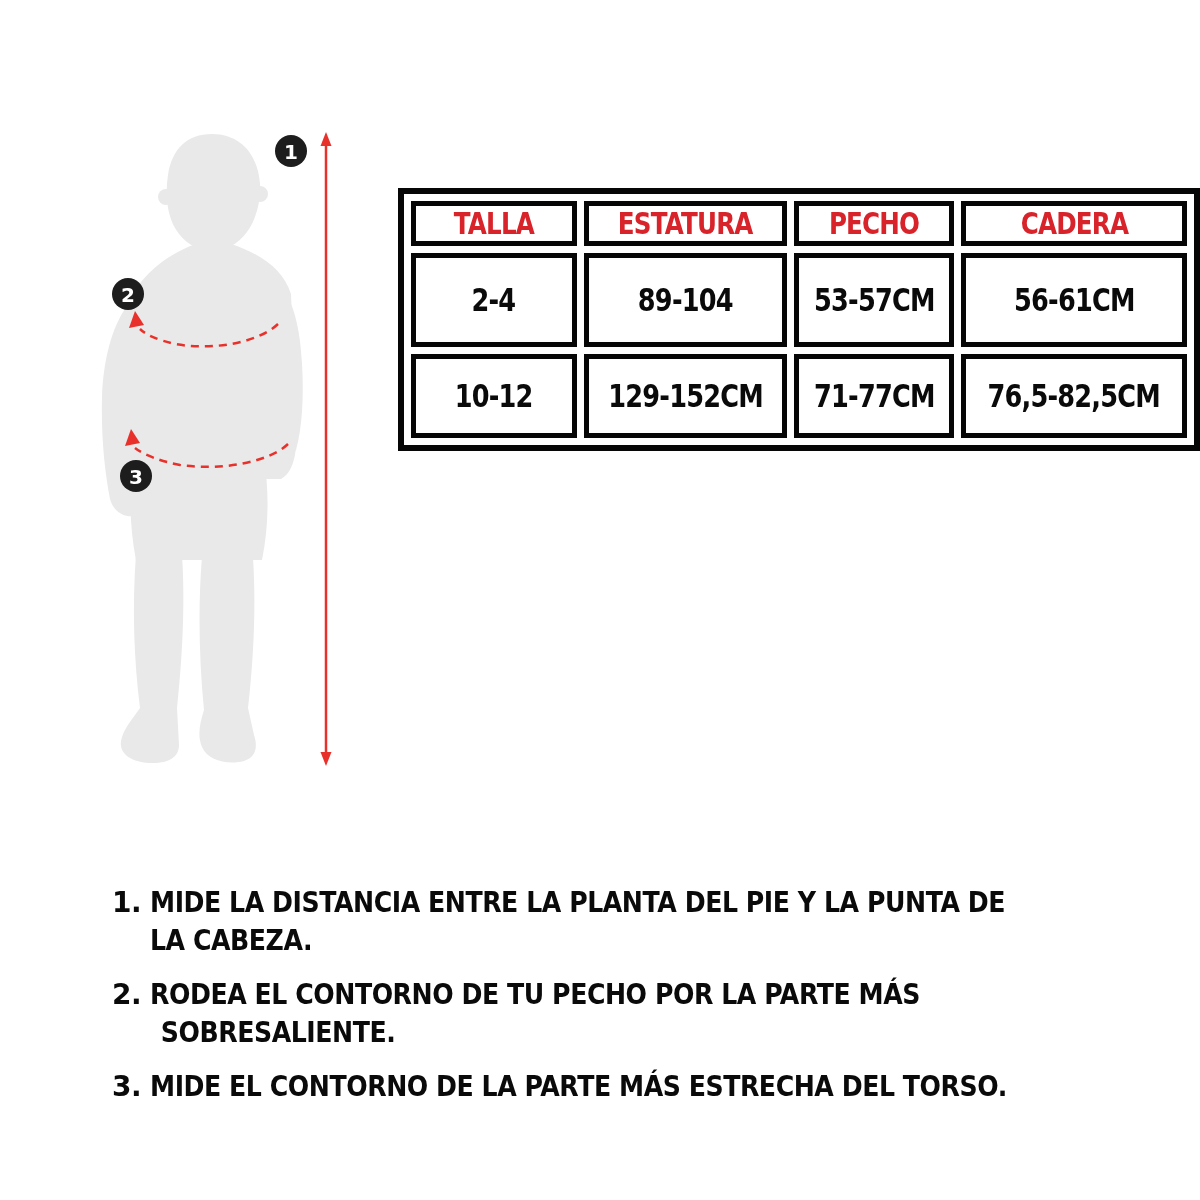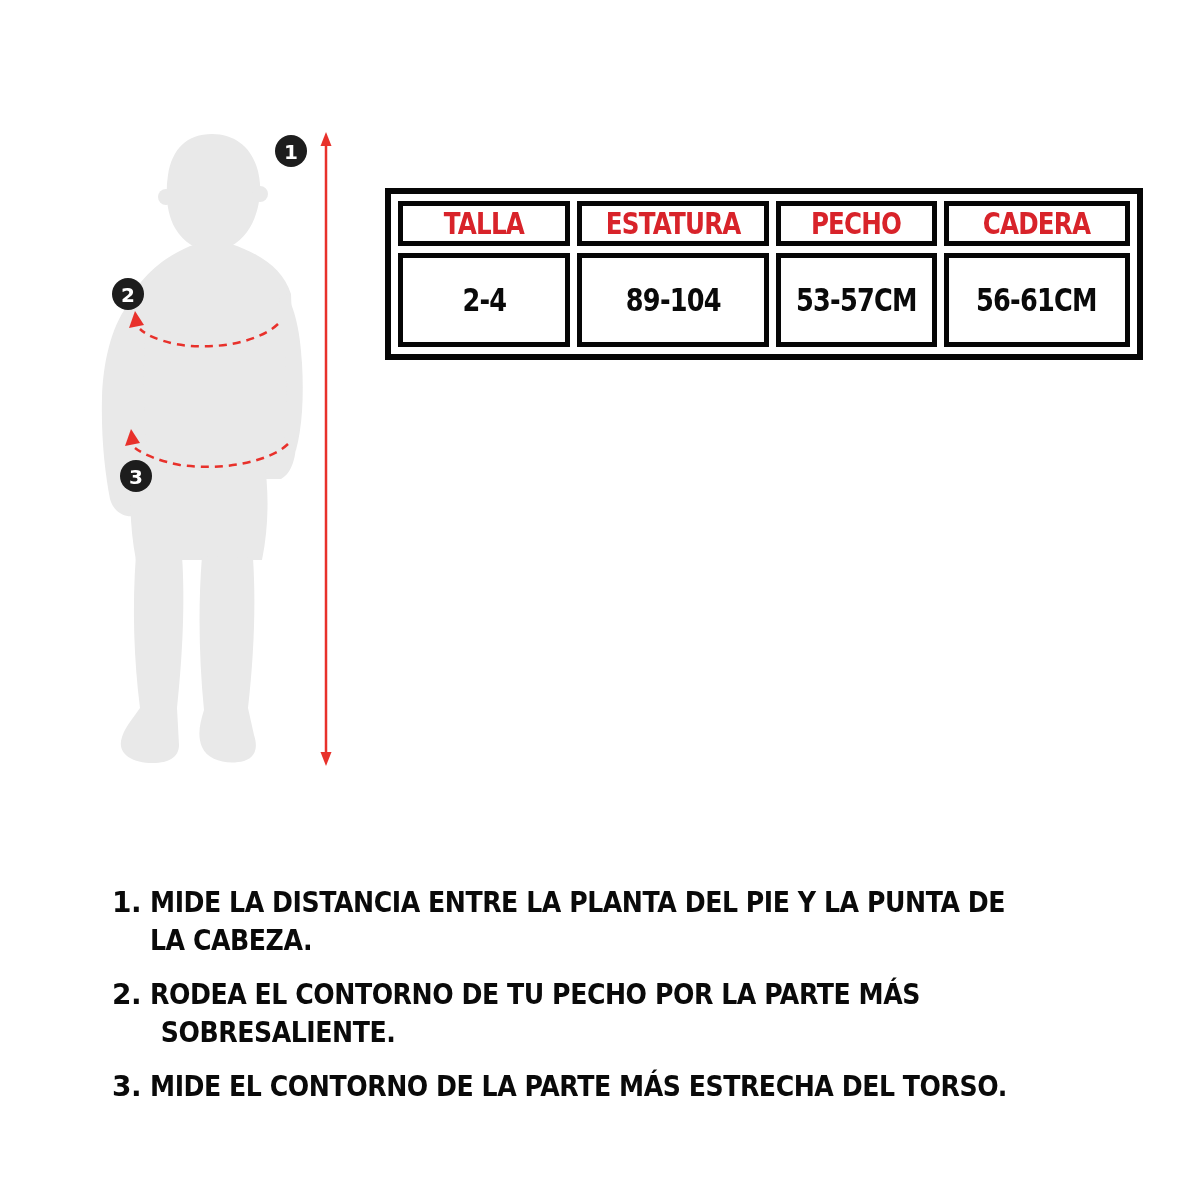--- a/index.html
+++ b/index.html
@@ -10,7 +10,7 @@
   
   .figure-wrap{position:absolute;left:55px;top:128px;width:290px;height:655px;}
   
-  .table-wrap{position:absolute;left:385px;top:188px;}
+  .table-wrap{position:absolute;left:398px;top:188px;}
   table.size-table{
     border-collapse:separate;border-spacing:7px;
     border:6px solid #060606;background:#ffffff;table-layout:fixed;

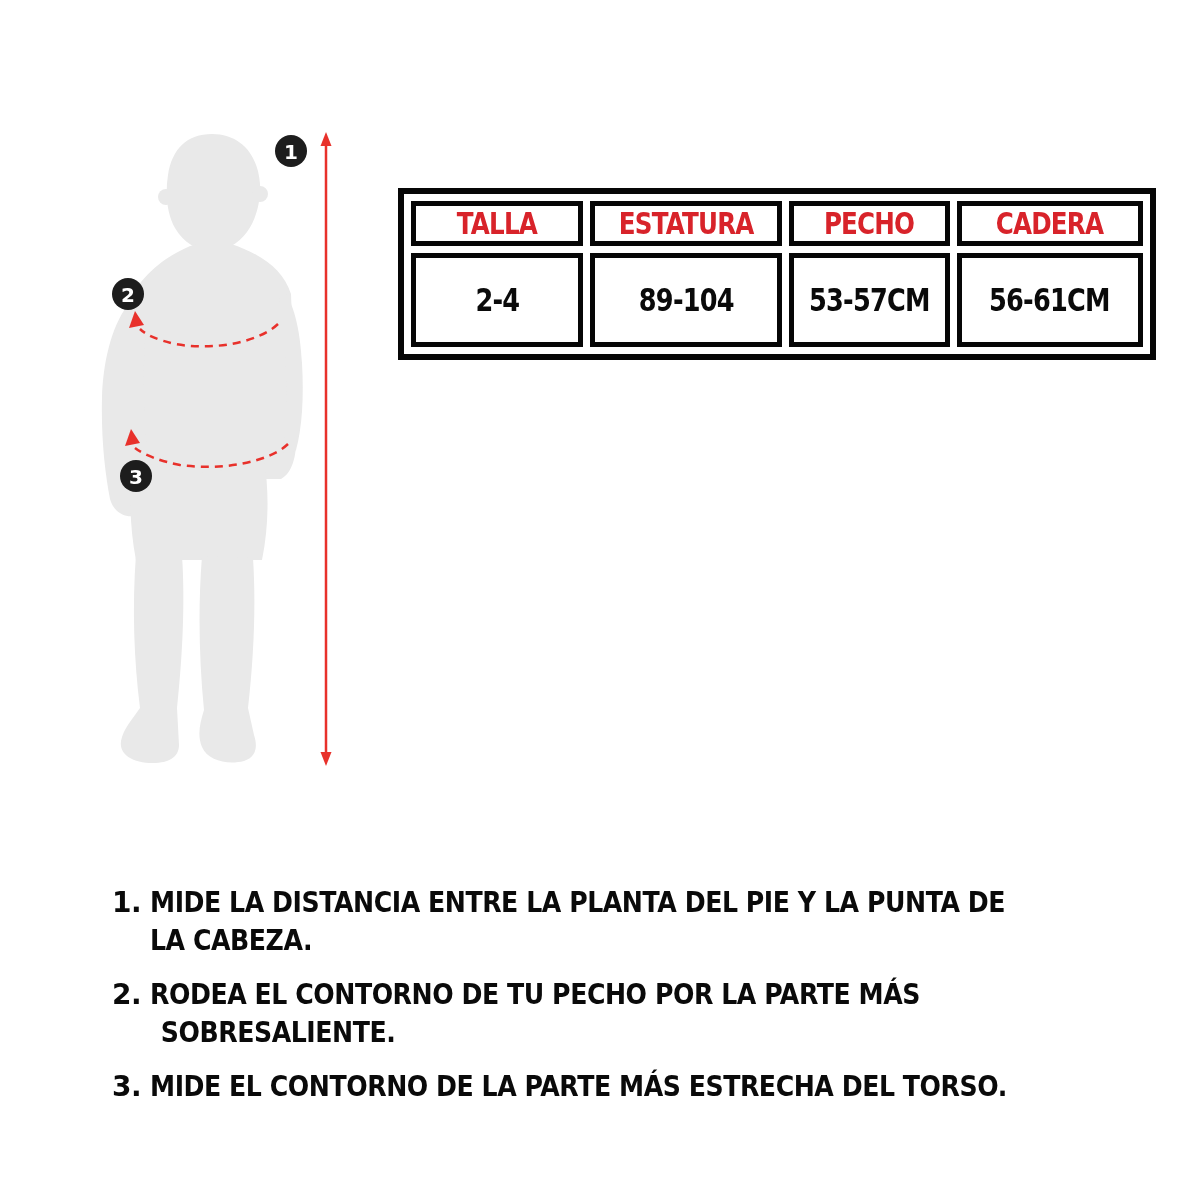--- a/index.html
+++ b/index.html
@@ -132,6 +132,12 @@
         <td><span class="cell-text">53-57CM</span></td>
         <td><span class="cell-text">56-61CM</span></td>
       </tr>
+      <tr class="r3">
+        <td><span class="cell-text">10-12</span></td>
+        <td><span class="cell-text">129-152CM</span></td>
+        <td><span class="cell-text">71-77CM</span></td>
+        <td><span class="cell-text">76,5-82,5CM</span></td>
+      </tr>
     </tbody>
       </table>
   </div>

